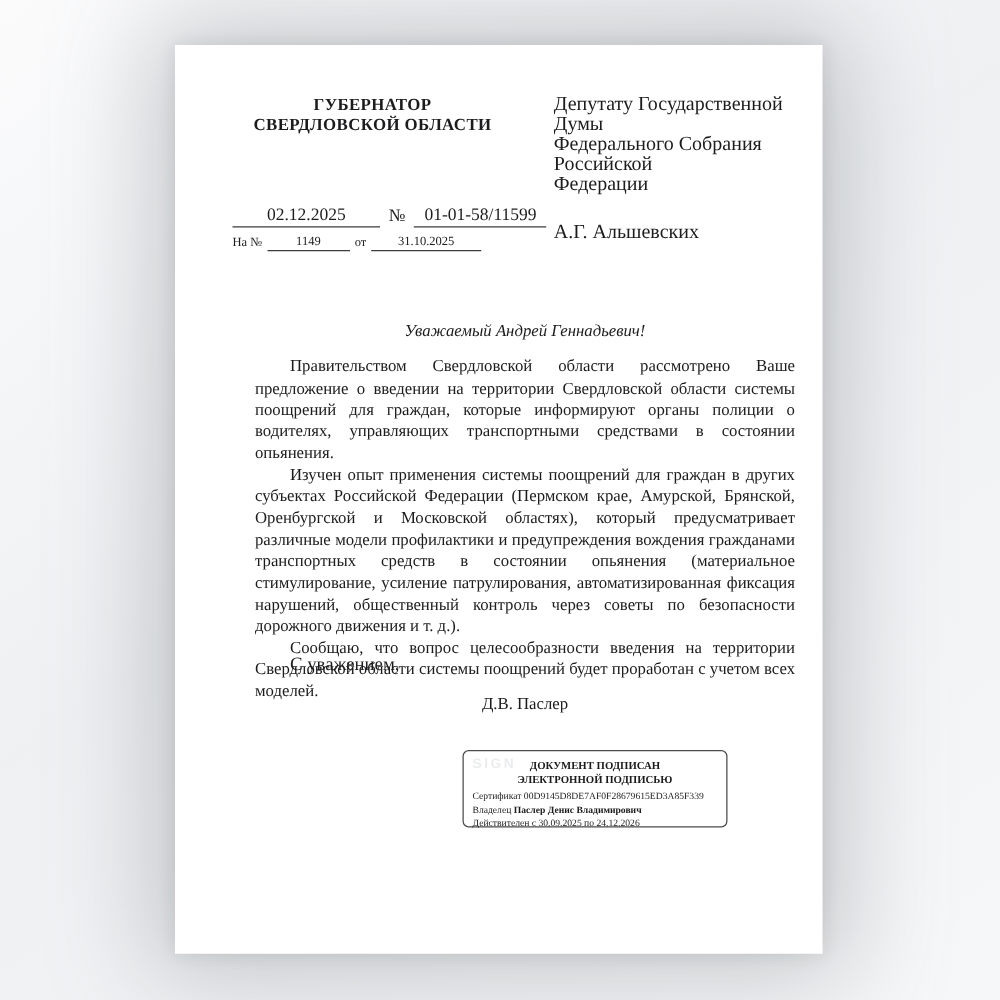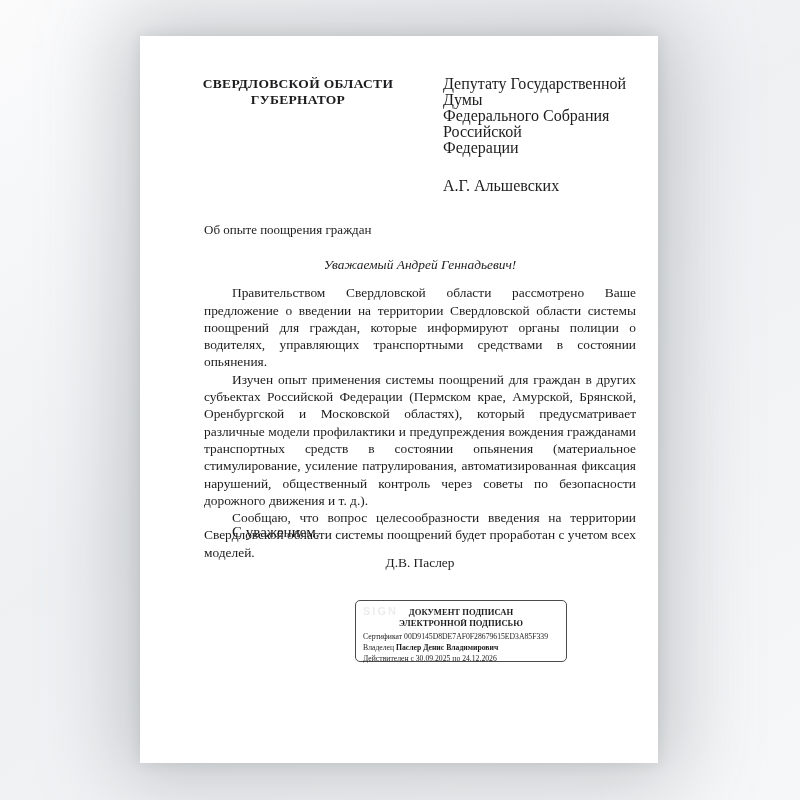--- a/index.html
+++ b/index.html
@@ -60,8 +60,8 @@
 
   <div class="letterhead">
     <div class="lh-title">
+      <div>ГУБЕРНАТОР</div>
       <div>СВЕРДЛОВСКОЙ ОБЛАСТИ</div>
-      <div>ГУБЕРНАТОР</div>
     </div>
   </div>
 

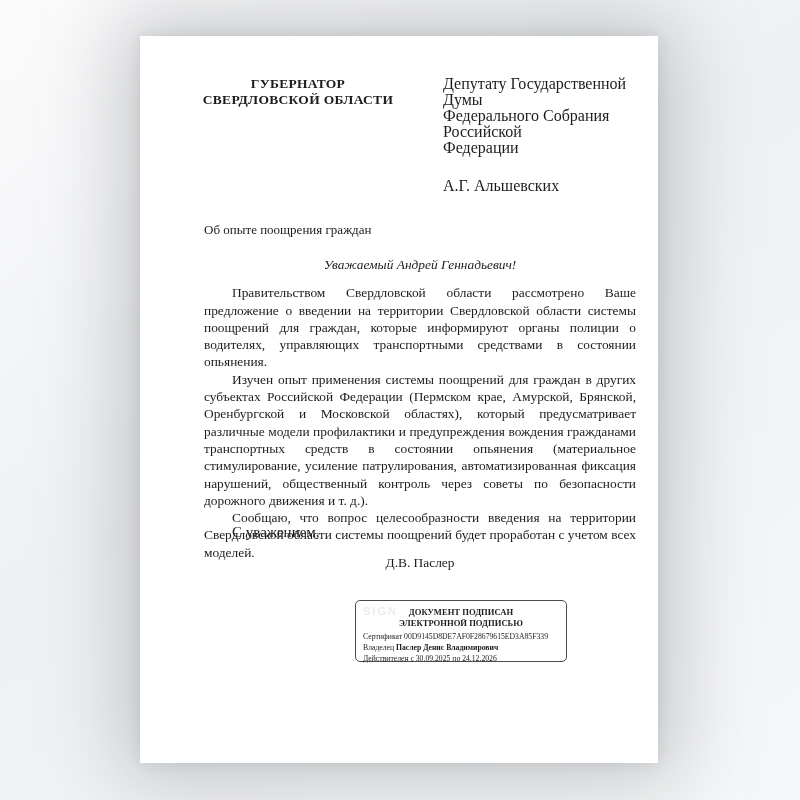--- a/index.html
+++ b/index.html
@@ -72,6 +72,19 @@
     <div class="recipient-name">А.Г. Альшевских</div>
   </div>
 
+  <div class="refs">
+    <div class="ref-line1">
+      <span class="ufield u-date">02.12.2025</span>
+      <span class="no-sign">№</span>
+      <span class="ufield u-number">01-01-58/11599</span>
+    </div>
+    <div class="ref-line2">
+      <span>На №</span>
+      <span class="ufield u-onnum">1149</span>
+      <span>от</span>
+      <span class="ufield u-ondate">31.10.2025</span>
+    </div>
+  </div>
 
   <div class="subject">Об опыте поощрения граждан</div>
 

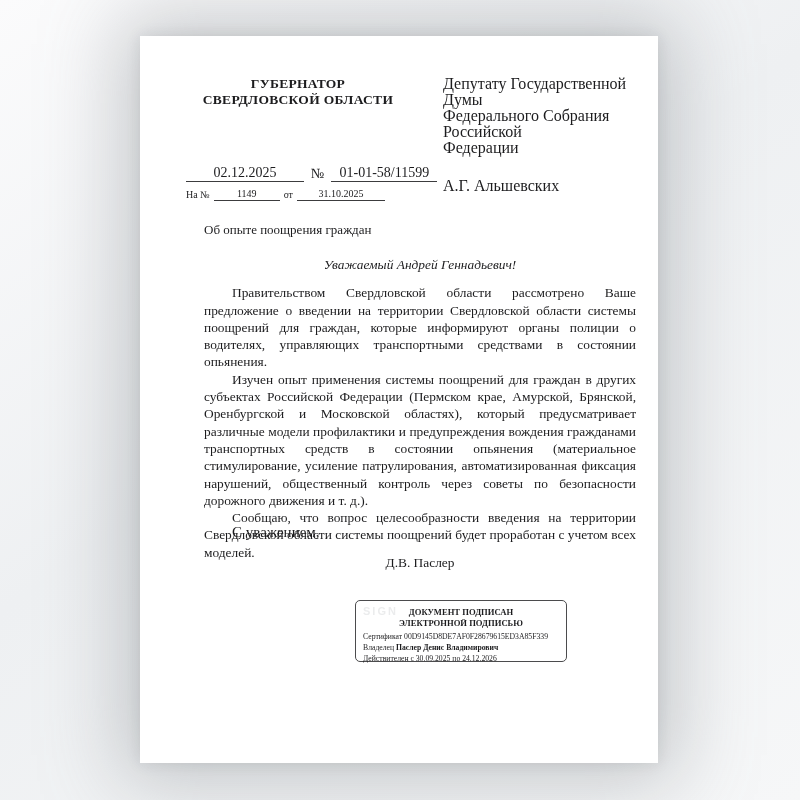--- a/index.html
+++ b/index.html
@@ -86,7 +86,6 @@
     </div>
   </div>
 
-  <div class="subject">Об опыте поощрения граждан</div>
 
   <div class="body-text">
     <div class="salutation">Уважаемый Андрей Геннадьевич!</div>

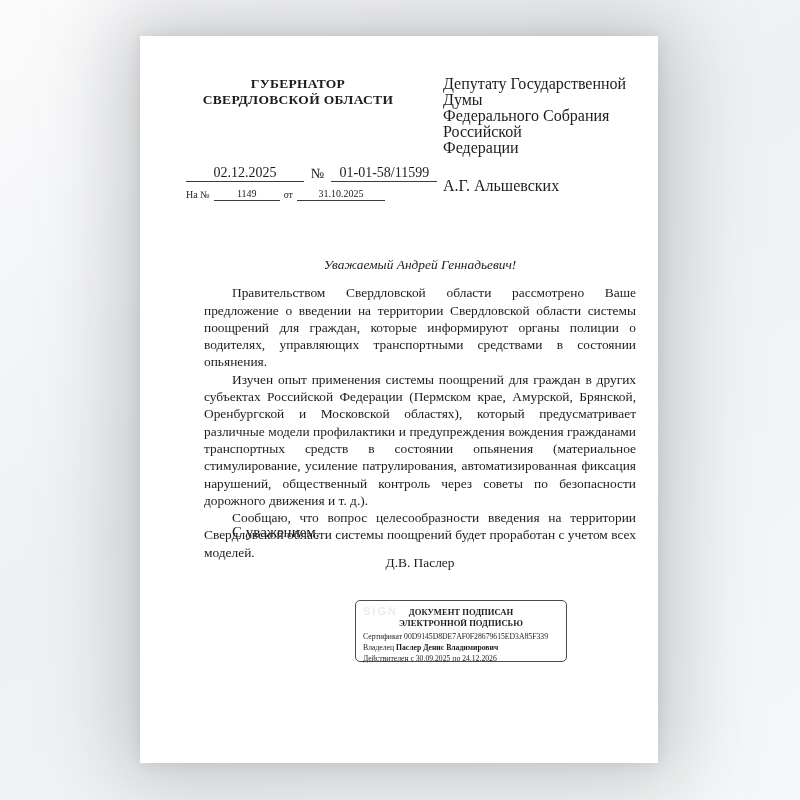--- a/index.html
+++ b/index.html
@@ -41,7 +41,7 @@
   .signer{position:absolute;left:64px;top:519px;width:432px;text-align:center;font-size:13.4px;}
   
   .stamp{
-    position:absolute;left:215px;top:564px;width:212px;height:62px;
+    position:absolute;left:230px;top:564px;width:212px;height:62px;
     border:1.3px solid #4b4b4d;border-radius:5px;background:#fff;box-sizing:border-box;
   }
   .stamp-watermark{

